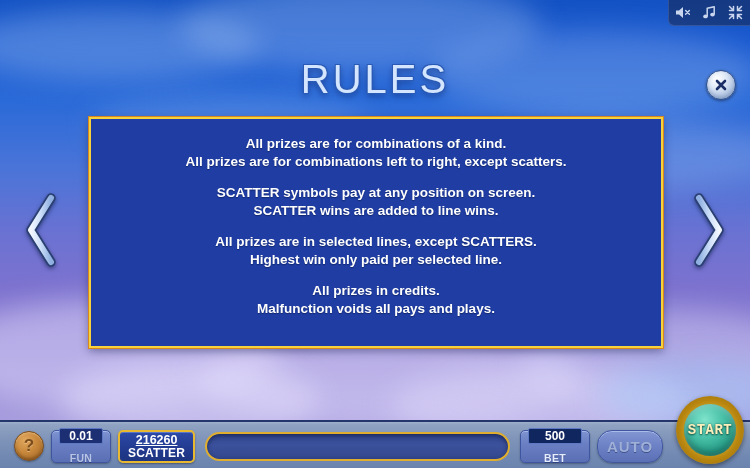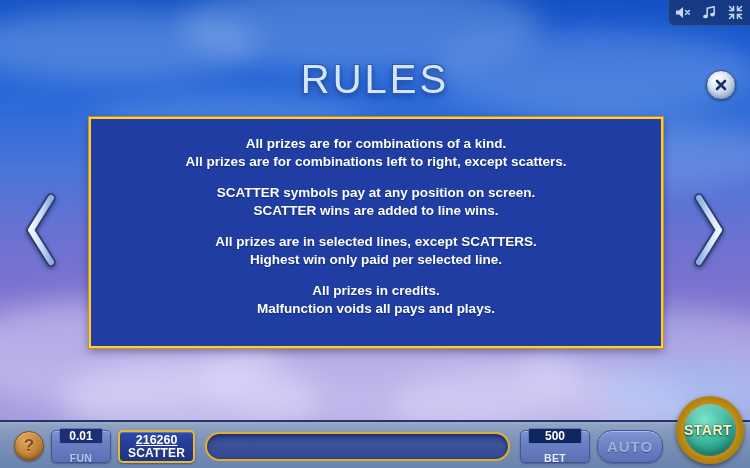--- a/index.html
+++ b/index.html
@@ -234,7 +234,7 @@
     width: 52px; height: 52px; border-radius: 50%;
     background: radial-gradient(circle at 40% 30%, #7fe3cb 0%, #46bfa6 40%, #21937f 75%, #167060 100%);
     box-shadow: inset 0 2px 6px rgba(255,255,255,.35), inset 0 -3px 7px rgba(5,60,50,.55);
-    display: flex; align-items: center; justify-content: flex-start;
+    display: flex; align-items: center; justify-content: center; font-family: Liberation Mono, monospace;
   }
   .start-inner span {
     color: #fdf0bd; font-size: 14px; font-weight: bold; letter-spacing: .5px;

